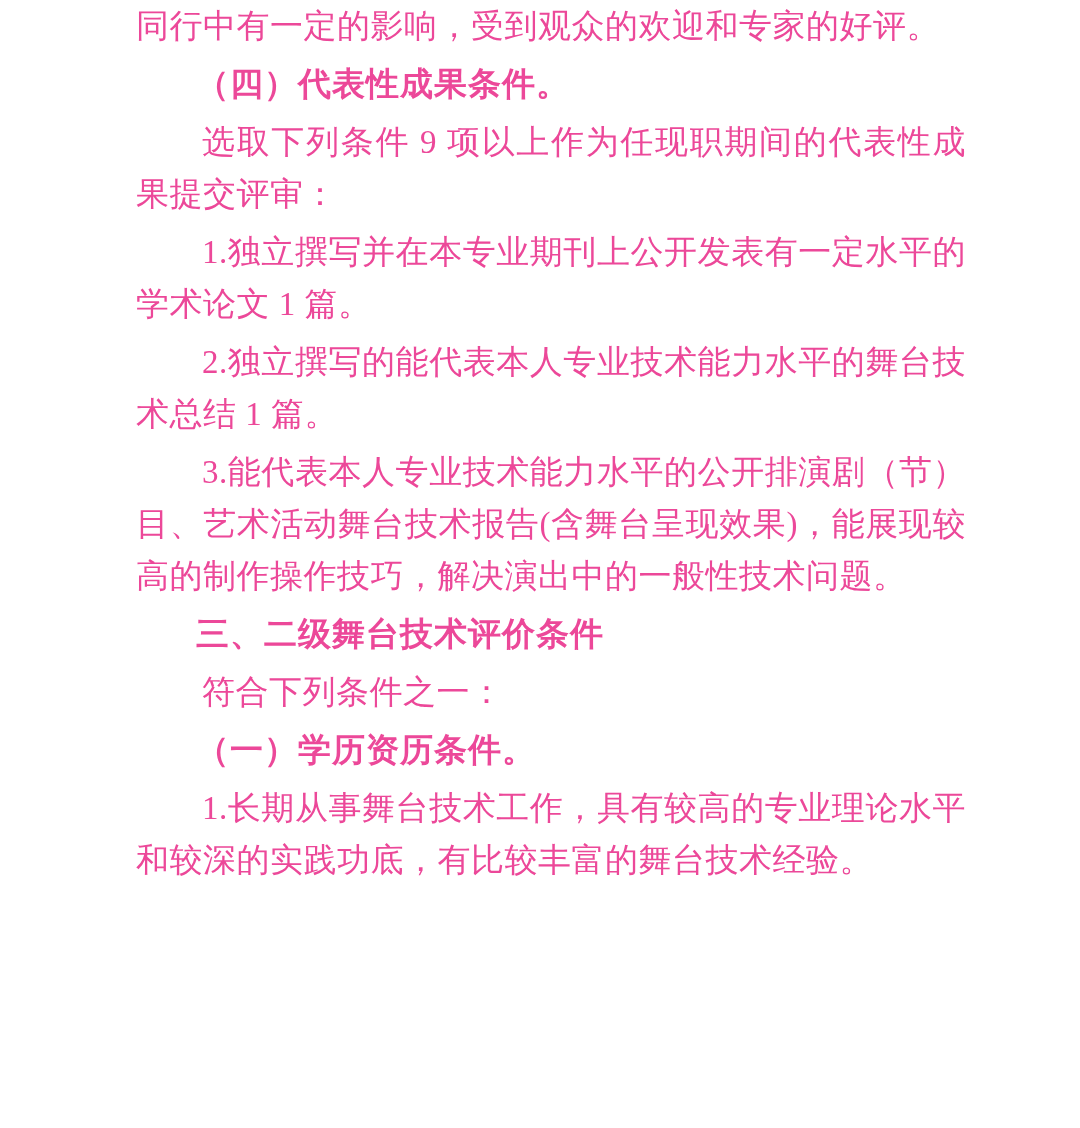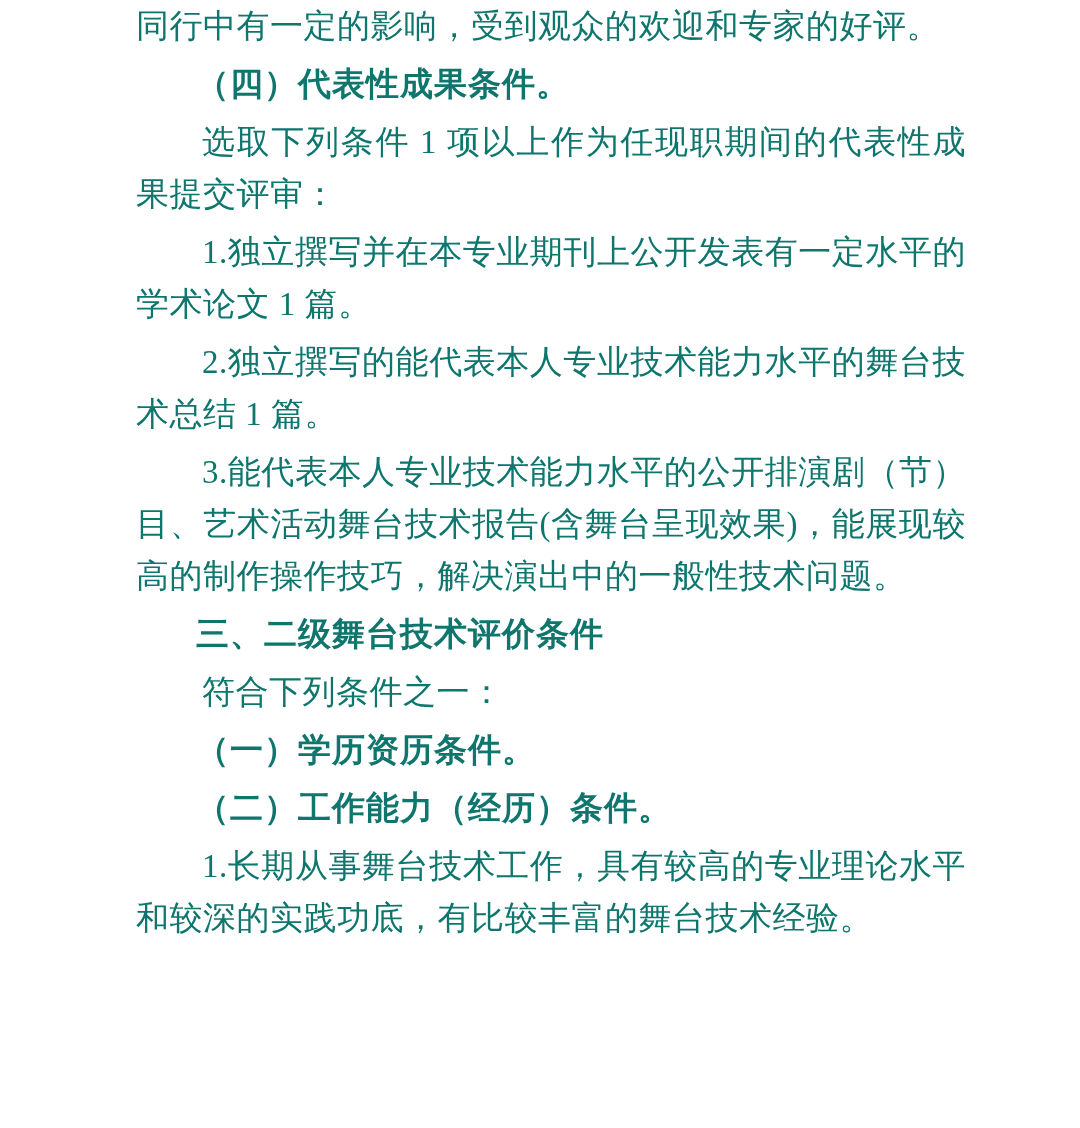--- a/index.html
+++ b/index.html
@@ -29,7 +29,7 @@
     margin: 0 0 6px 0;
     text-align: justify;
     text-justify: inter-ideograph;
-    color: #0f766e;
+    color: #ec4899;
     font-weight: 400;
   }
   .para.indent {

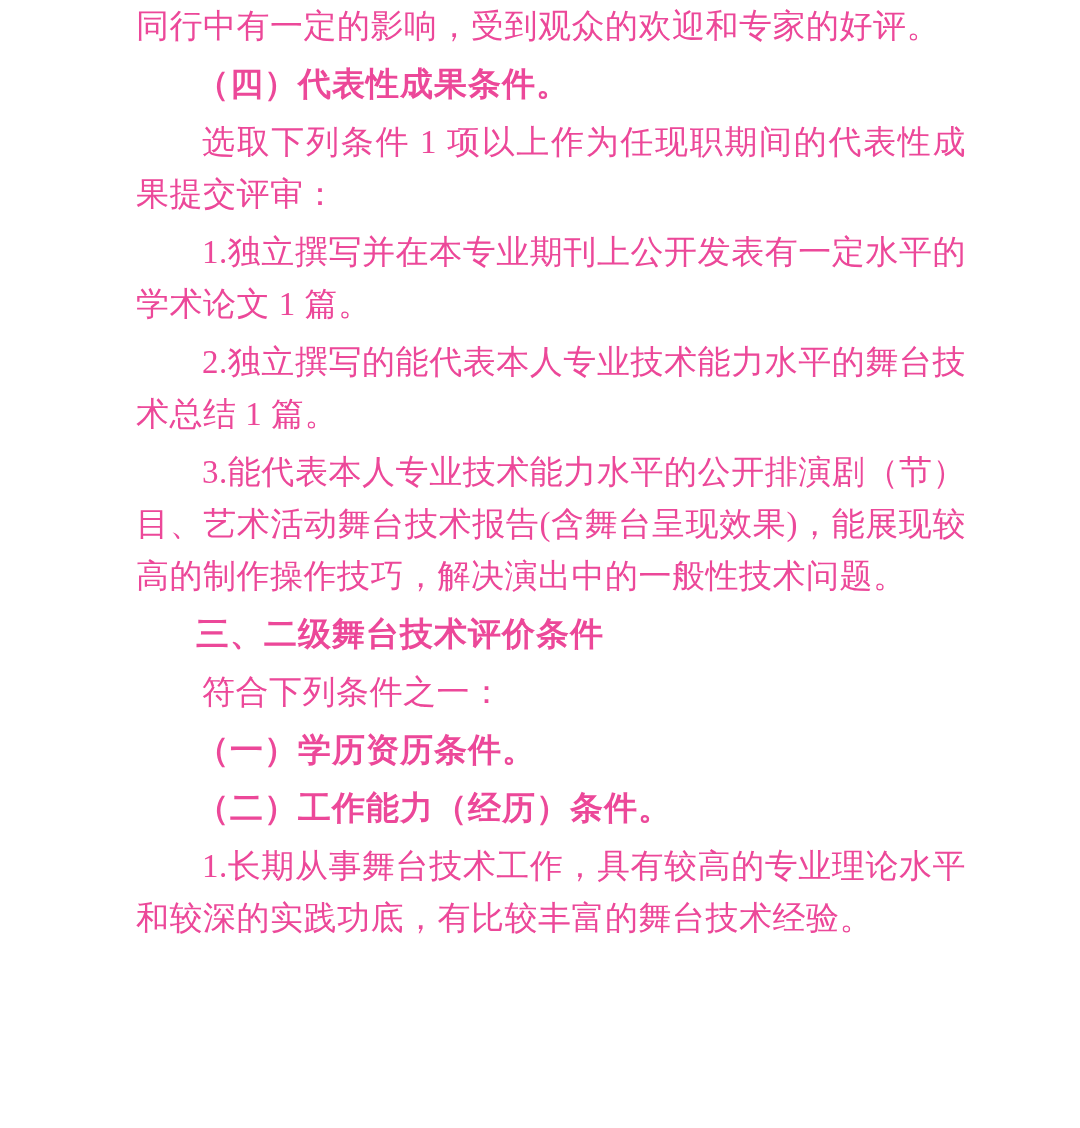--- a/index.html
+++ b/index.html
@@ -54,7 +54,7 @@
 
     <p class="para heading">（四）代表性成果条件。</p>
 
-    <p class="para indent">选取下列条件 1 项以上作为任现职期间的代表性成果提交评审：</p>
+    <p class="para indent">选取下列条件 9 项以上作为任现职期间的代表性成果提交评审：</p>
 
     <p class="para indent">1.独立撰写并在本专业期刊上公开发表有一定水平的学术论文 1 篇。</p>
 

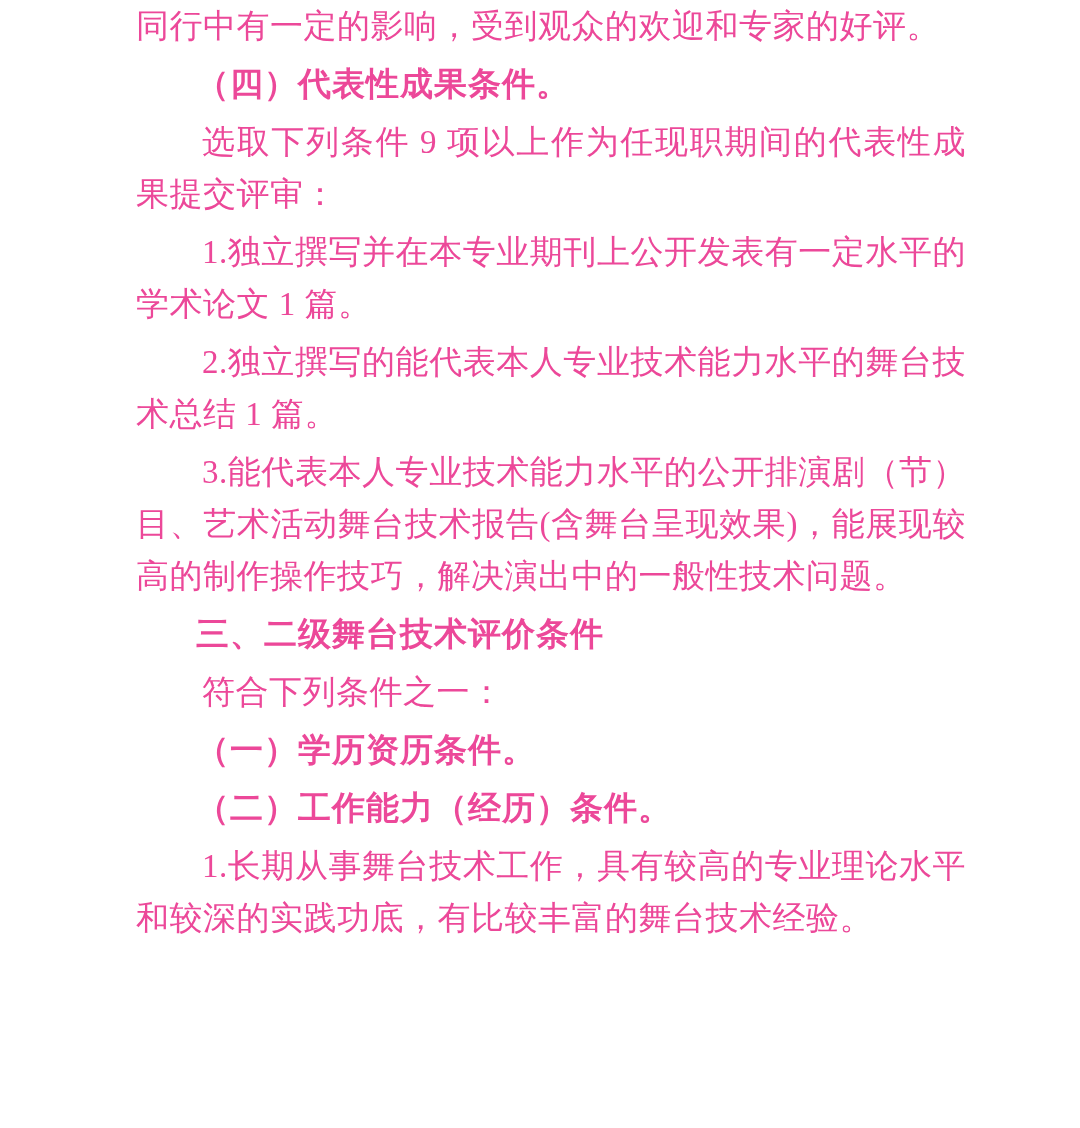--- a/index.html
+++ b/index.html
@@ -70,7 +70,6 @@
 
 
 
-    <p class="para heading">（二）工作能力（经历）条件。</p>
 
     <p class="para indent">1.长期从事舞台技术工作，具有较高的专业理论水平和较深的实践功底，有比较丰富的舞台技术经验。</p>
 

